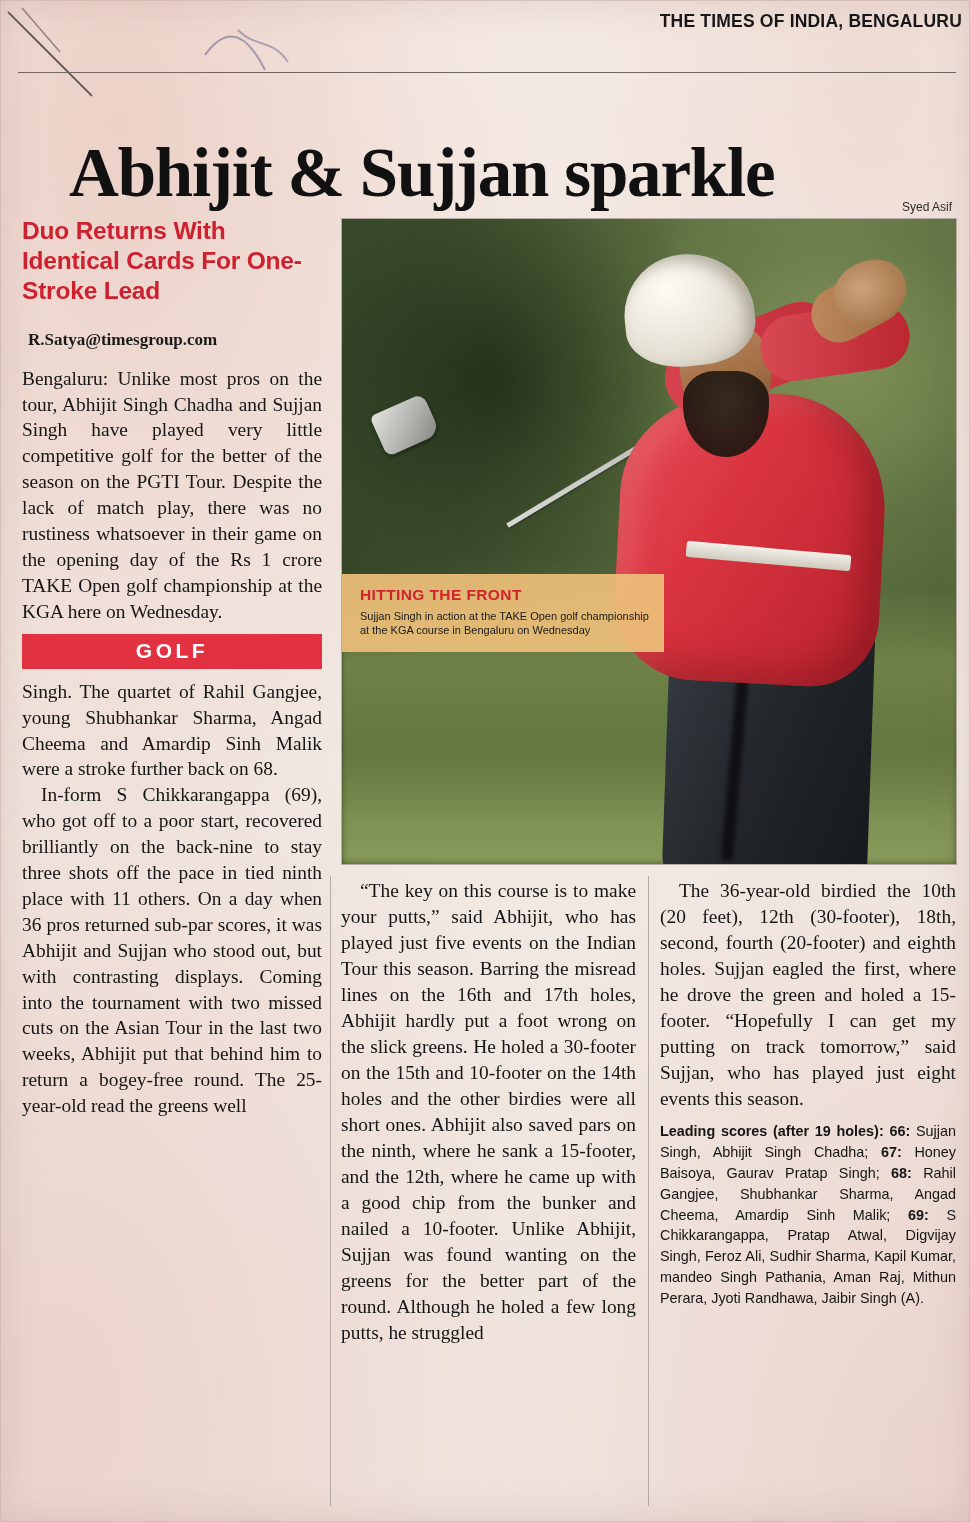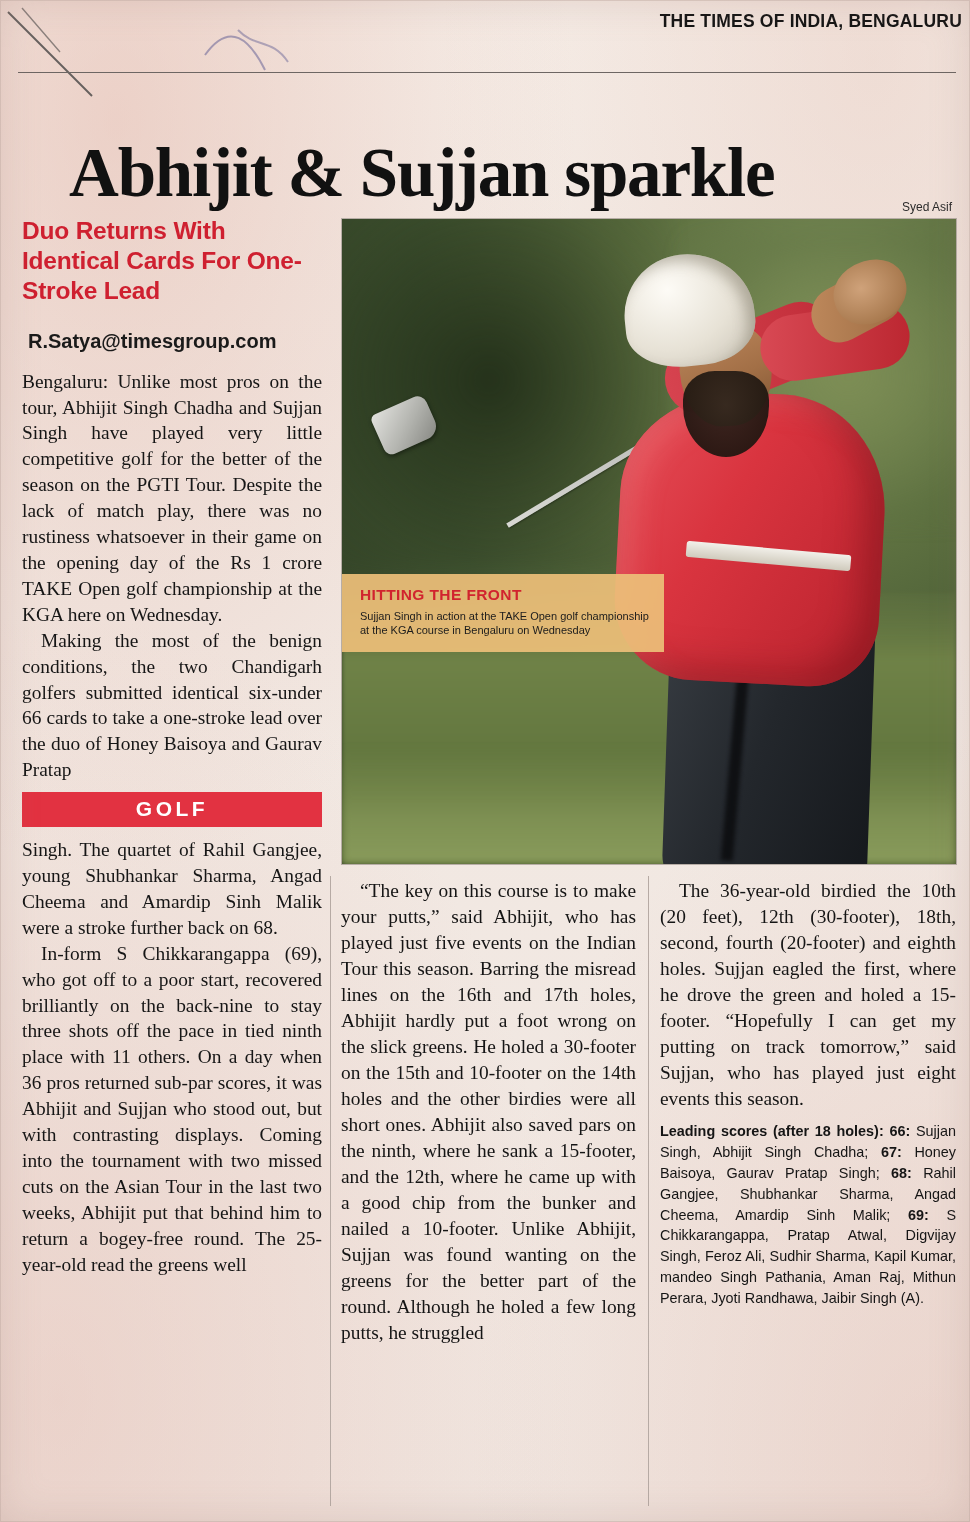--- a/index.html
+++ b/index.html
@@ -96,9 +96,9 @@
     margin: 0 0 24px 0;
   }
   .byline {
-    font-family: Liberation Sans, sans-serif;
-    font-weight: bold;
-    font-size: 20px;
+    font-family: Liberation Serif, serif;
+    font-weight: bold;
+    font-size: 17px;
     color: #1a1a1a;
     margin: 0 0 16px 6px;
   }

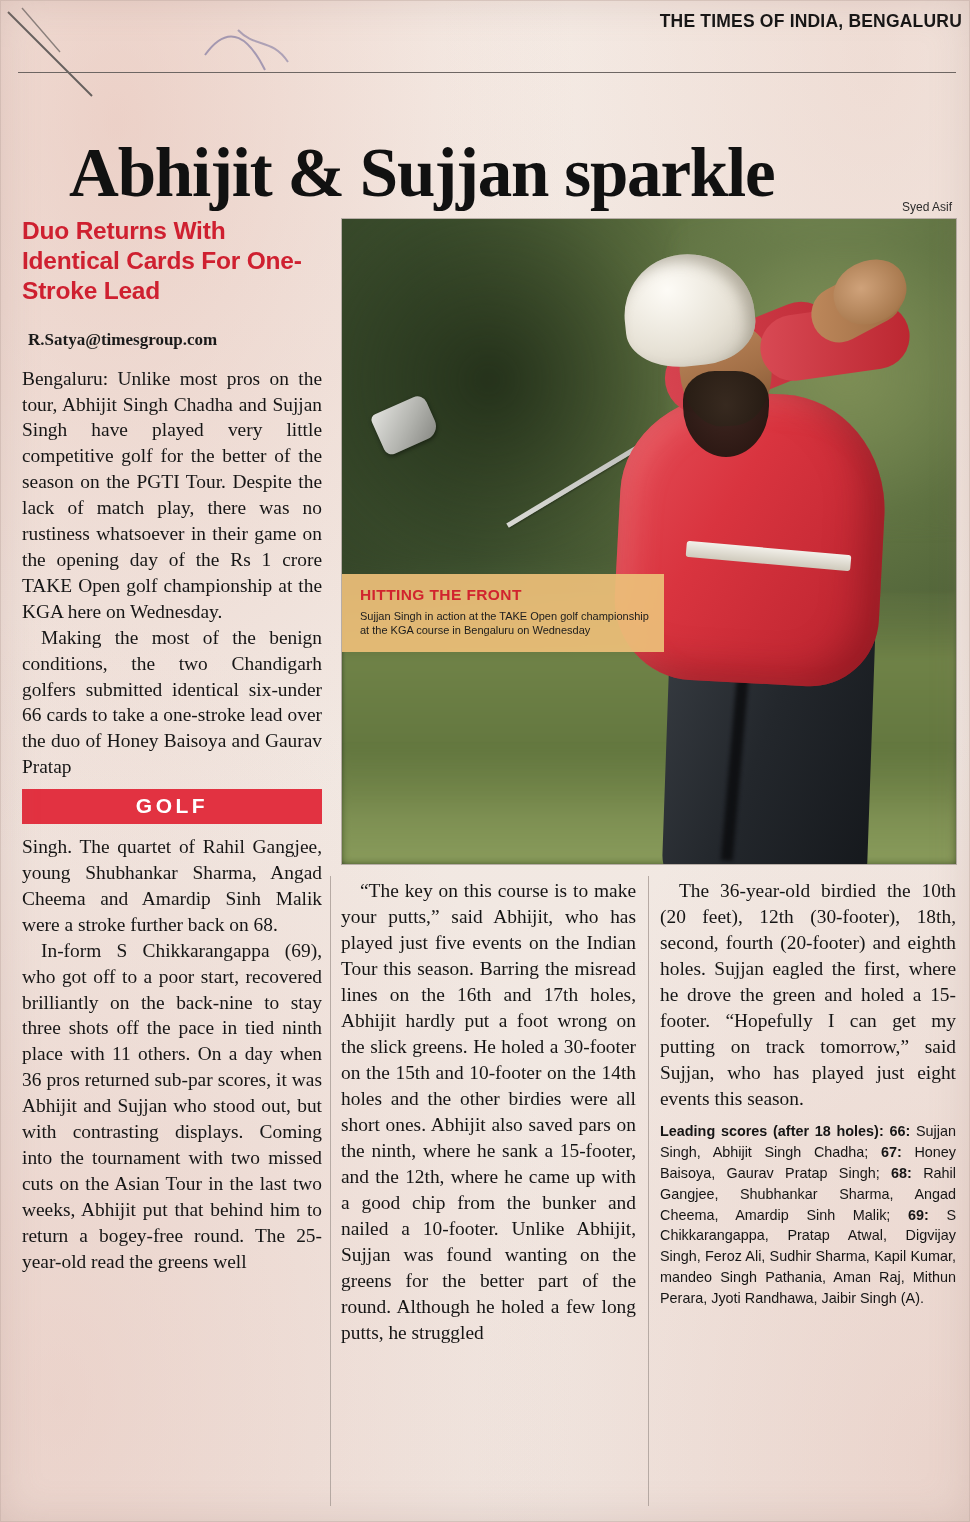--- a/index.html
+++ b/index.html
@@ -442,7 +442,6 @@
     <div class="kicker">Duo Returns With Identical Cards For One-Stroke Lead</div>
     <div class="byline">R.Satya@timesgroup.com</div>
     <p class="body-text">Bengaluru: Unlike most pros on the tour, Abhijit Singh Chadha and Sujjan Singh have played very little competitive golf for the better of the season on the PGTI Tour. Despite the lack of match play, there was no rustiness whatsoever in their game on the opening day of the Rs 1 crore TAKE Open golf championship at the KGA here on Wednesday.</p>
-    <p class="body-text indent">Making the most of the benign conditions, the two Chandigarh golfers submitted identical six-under 66 cards to take a one-stroke lead over the duo of Honey Baisoya and Gaurav Pratap</p>
     <div class="golf-band">GOLF</div>
     <p class="body-text">Singh. The quartet of Rahil Gangjee, young Shubhankar Sharma, Angad Cheema and Amardip Sinh Malik were a stroke further back on 68.</p>
     <p class="body-text indent">In-form S Chikkarangappa (69), who got off to a poor start, recovered brilliantly on the back-nine to stay three shots off the pace in tied ninth place with 11 others. On a day when 36 pros returned sub-par scores, it was Abhijit and Sujjan who stood out, but with contrasting displays. Coming into the tournament with two missed cuts on the Asian Tour in the last two weeks, Abhijit put that behind him to return a bogey-free round. The 25-year-old read the greens well</p>

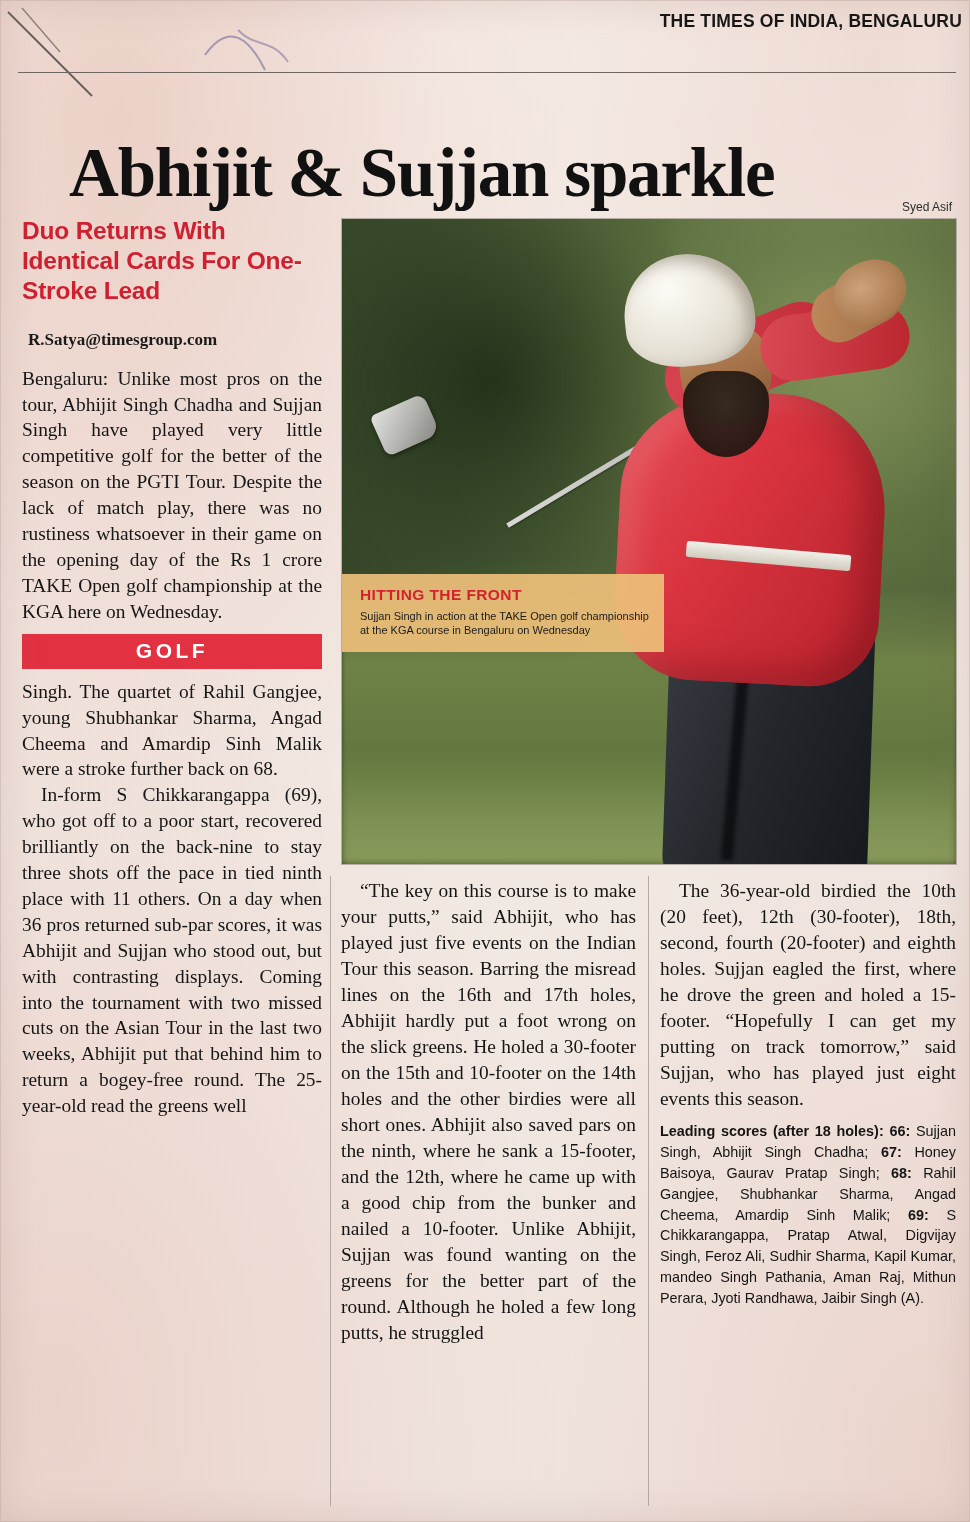--- a/index.html
+++ b/index.html
@@ -457,7 +457,7 @@
   <div class="col-right">
     <p class="col-body indent">The 36-year-old birdied the 10th (20 feet), 12th (30-footer), 18th, second, fourth (20-footer) and eighth holes. Sujjan eagled the first, where he drove the green and holed a 15-footer. “Hopefully I can get my putting on track tomorrow,” said Sujjan, who has played just eight events this season.</p>
     <div class="leading-scores">
-      <b>Leading scores (after 18 holes):</b>
+      <b>Leading scores (after 19 holes):</b>
       <b>66:</b>
       <span>Sujjan Singh, Abhijit Singh Chadha;</span>
       <b>67:</b>

